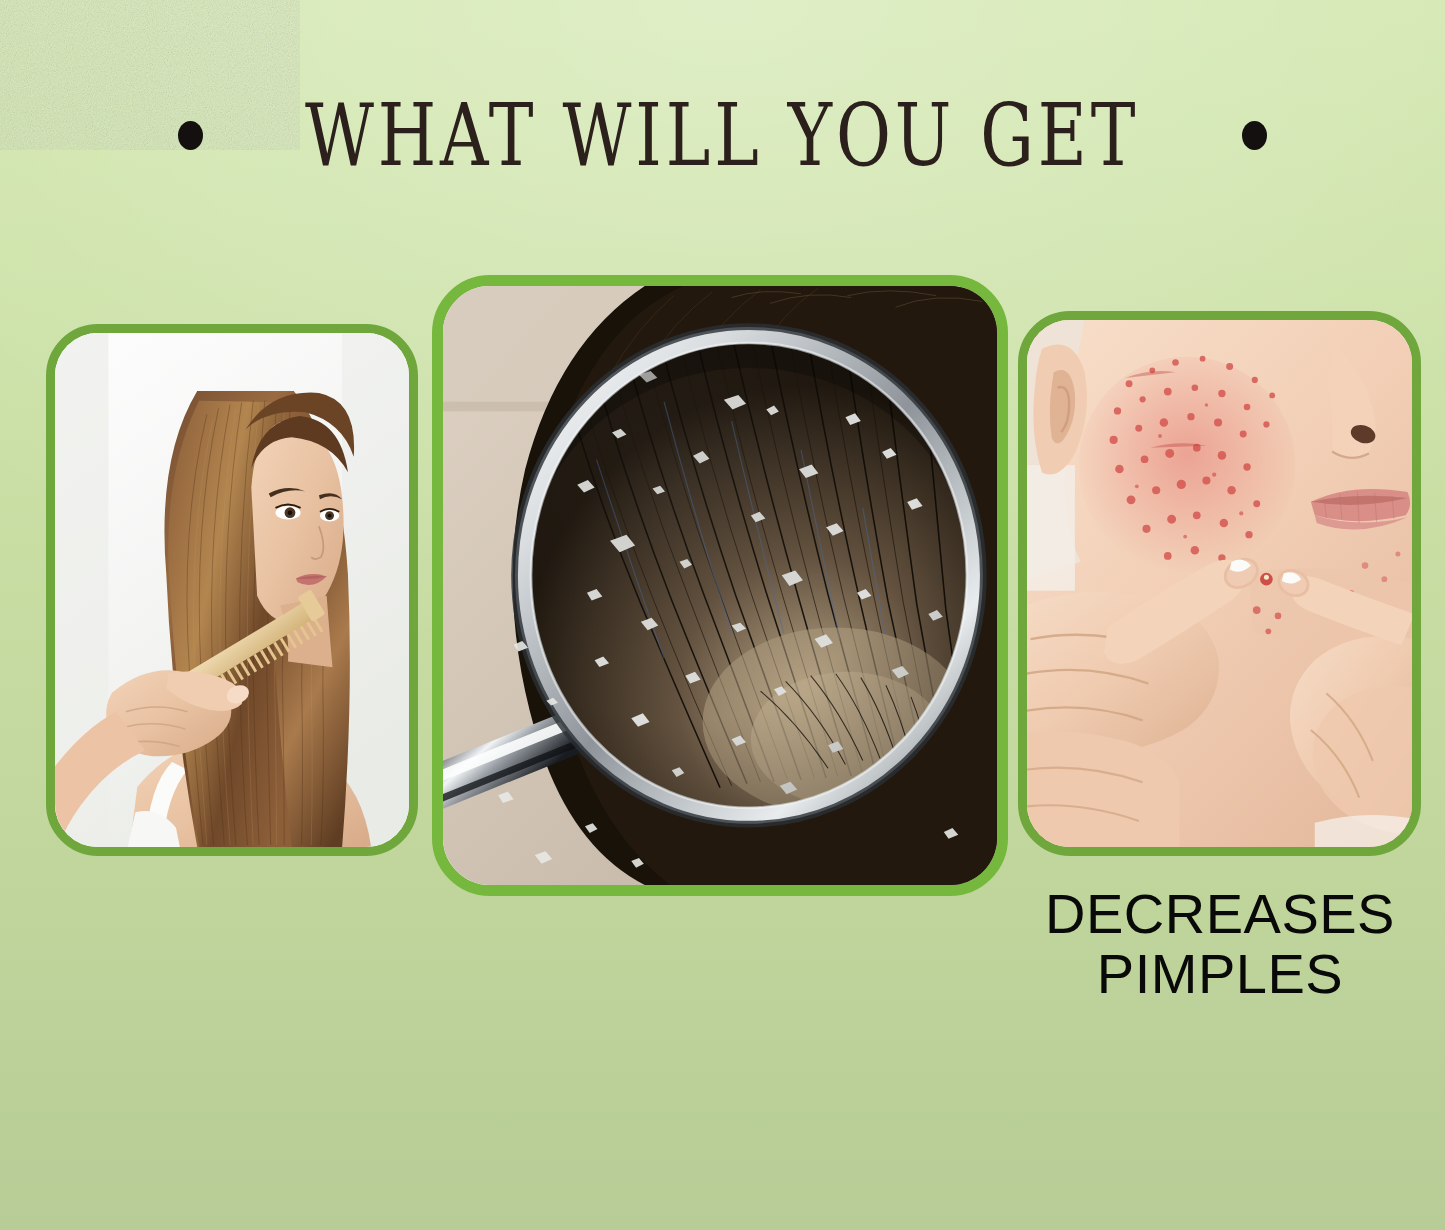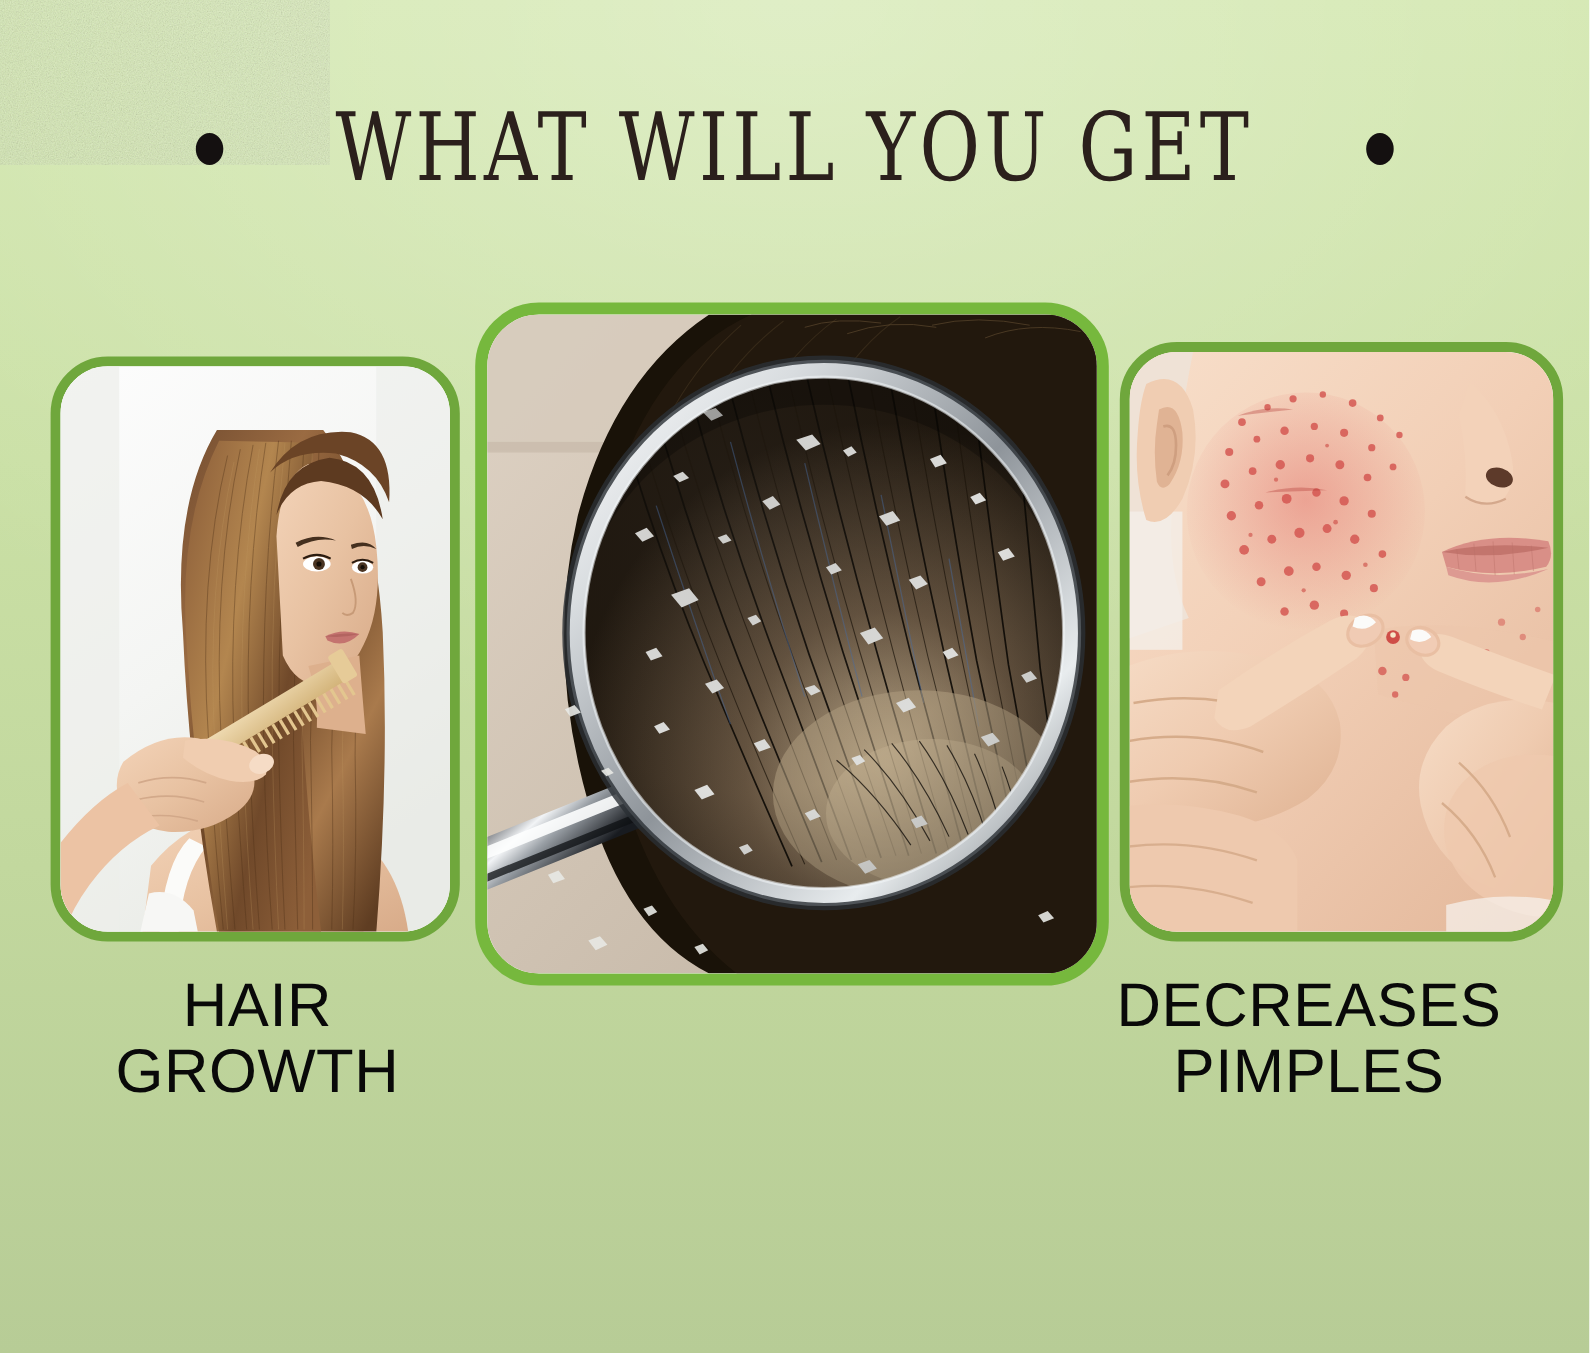--- a/index.html
+++ b/index.html
@@ -587,8 +587,6 @@
     </div>
   </div>
 
-  <div class="caption" id="cap-hair">HAIR
-GROWTH</div>
   <div class="caption" id="cap-pimples">DECREASES
 PIMPLES</div>
 

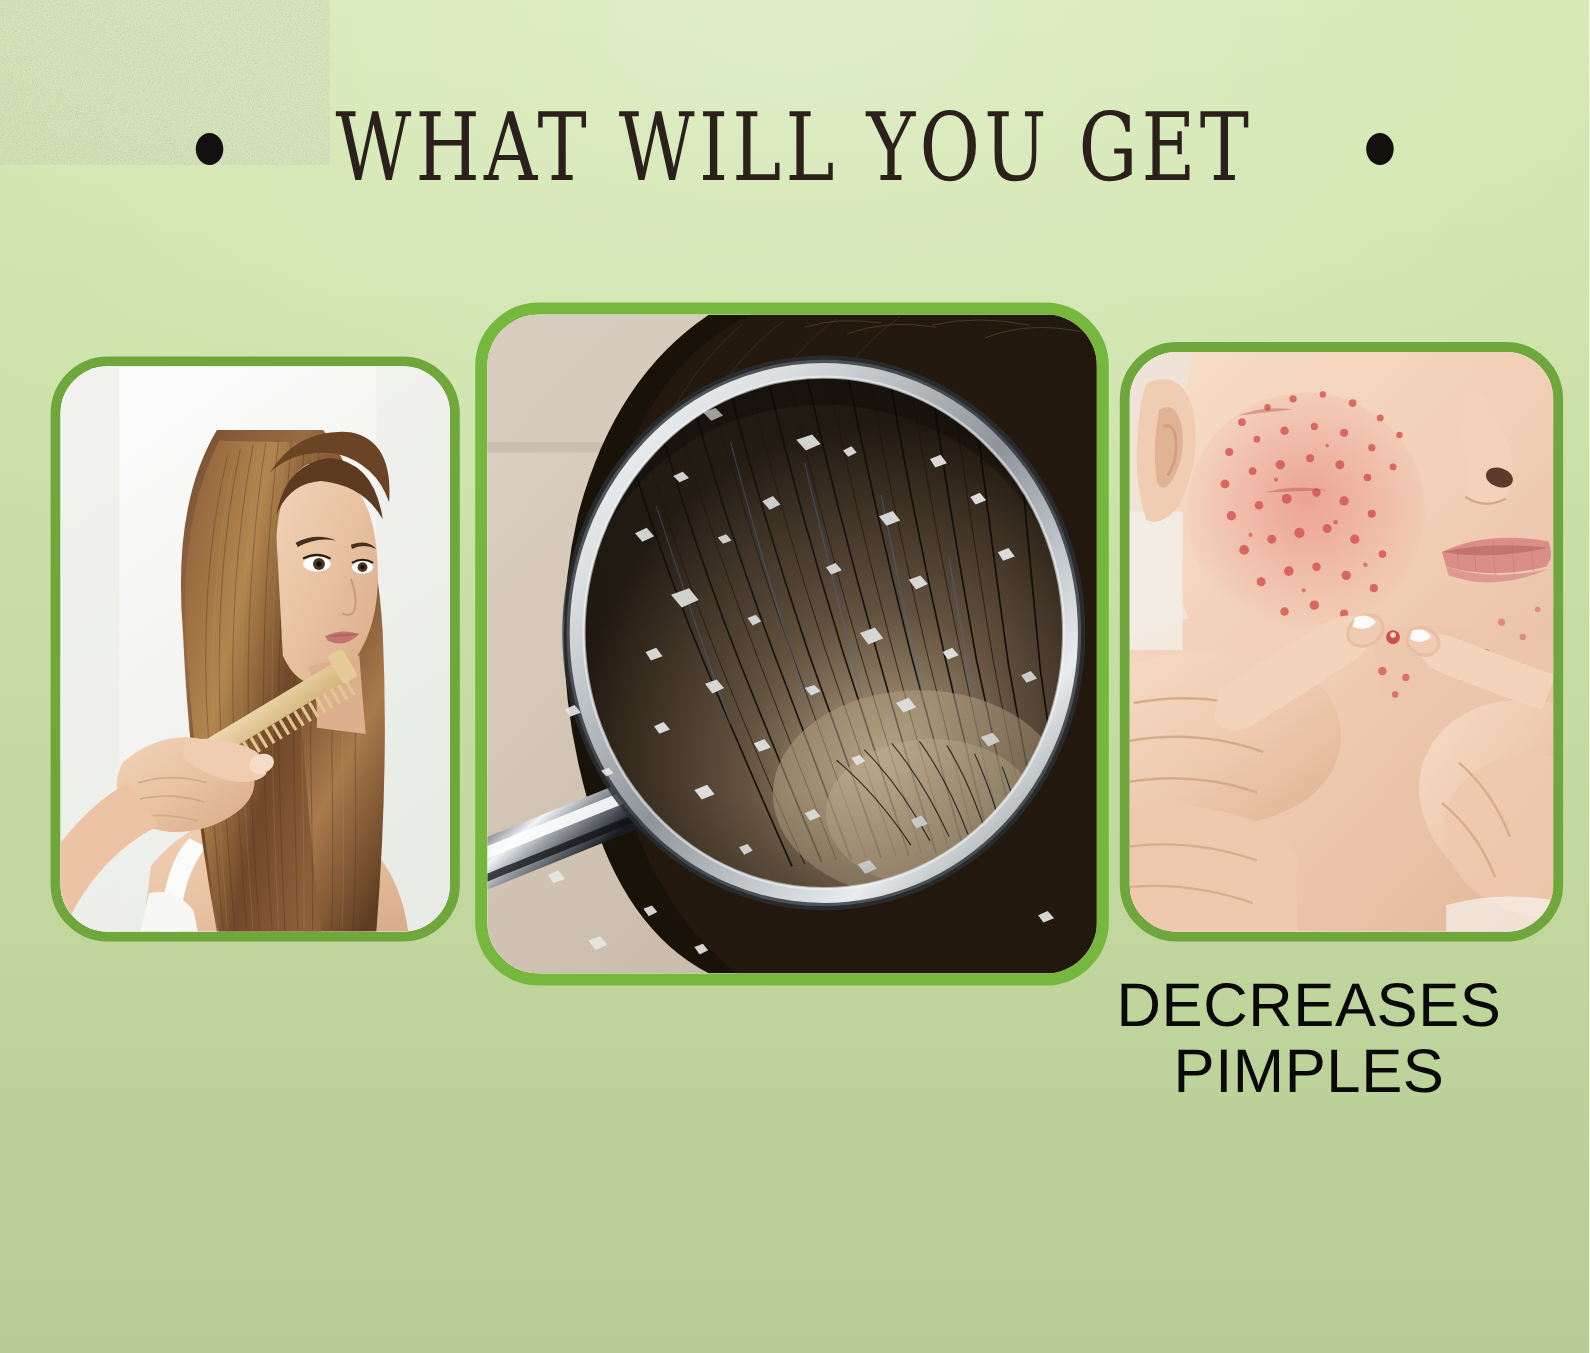--- a/index.html
+++ b/index.html
@@ -108,7 +108,7 @@
   }
   #cap-hair      { left:38px;  top:884px;  width:392px; font-size:56px; }
   #cap-dandruff  { left:420px; top:940px;  width:600px; font-size:54px; }
-  #cap-pimples   { left:976px;top:884px;  width:428px; font-size:56px; }
+  #cap-pimples   { left:1006px;top:884px;  width:428px; font-size:56px; }
 </style>
 </head>
 <body>

